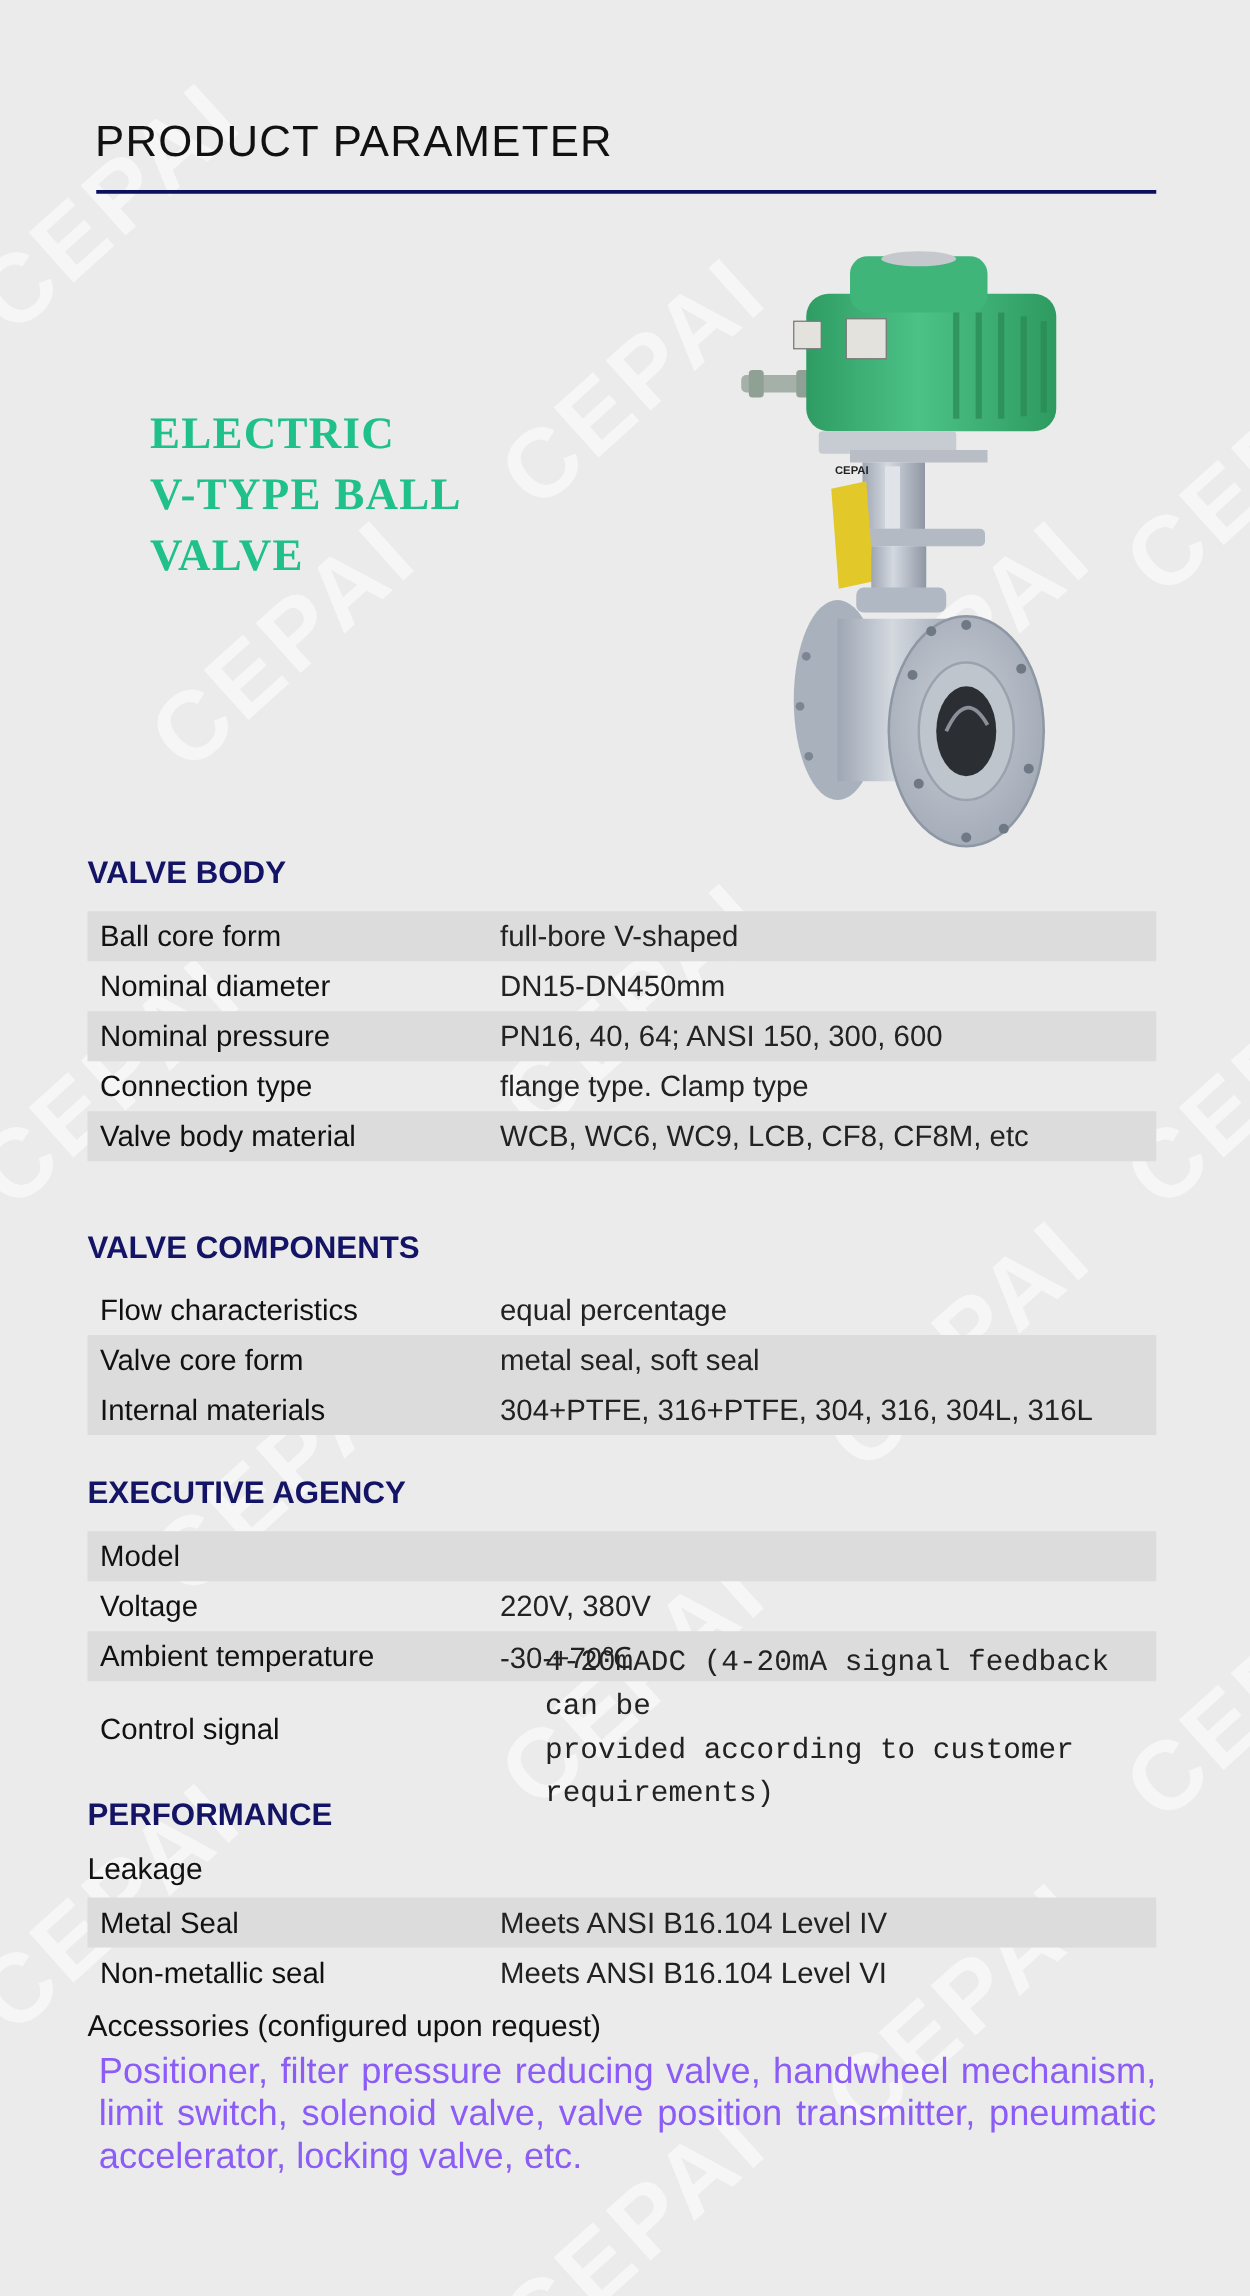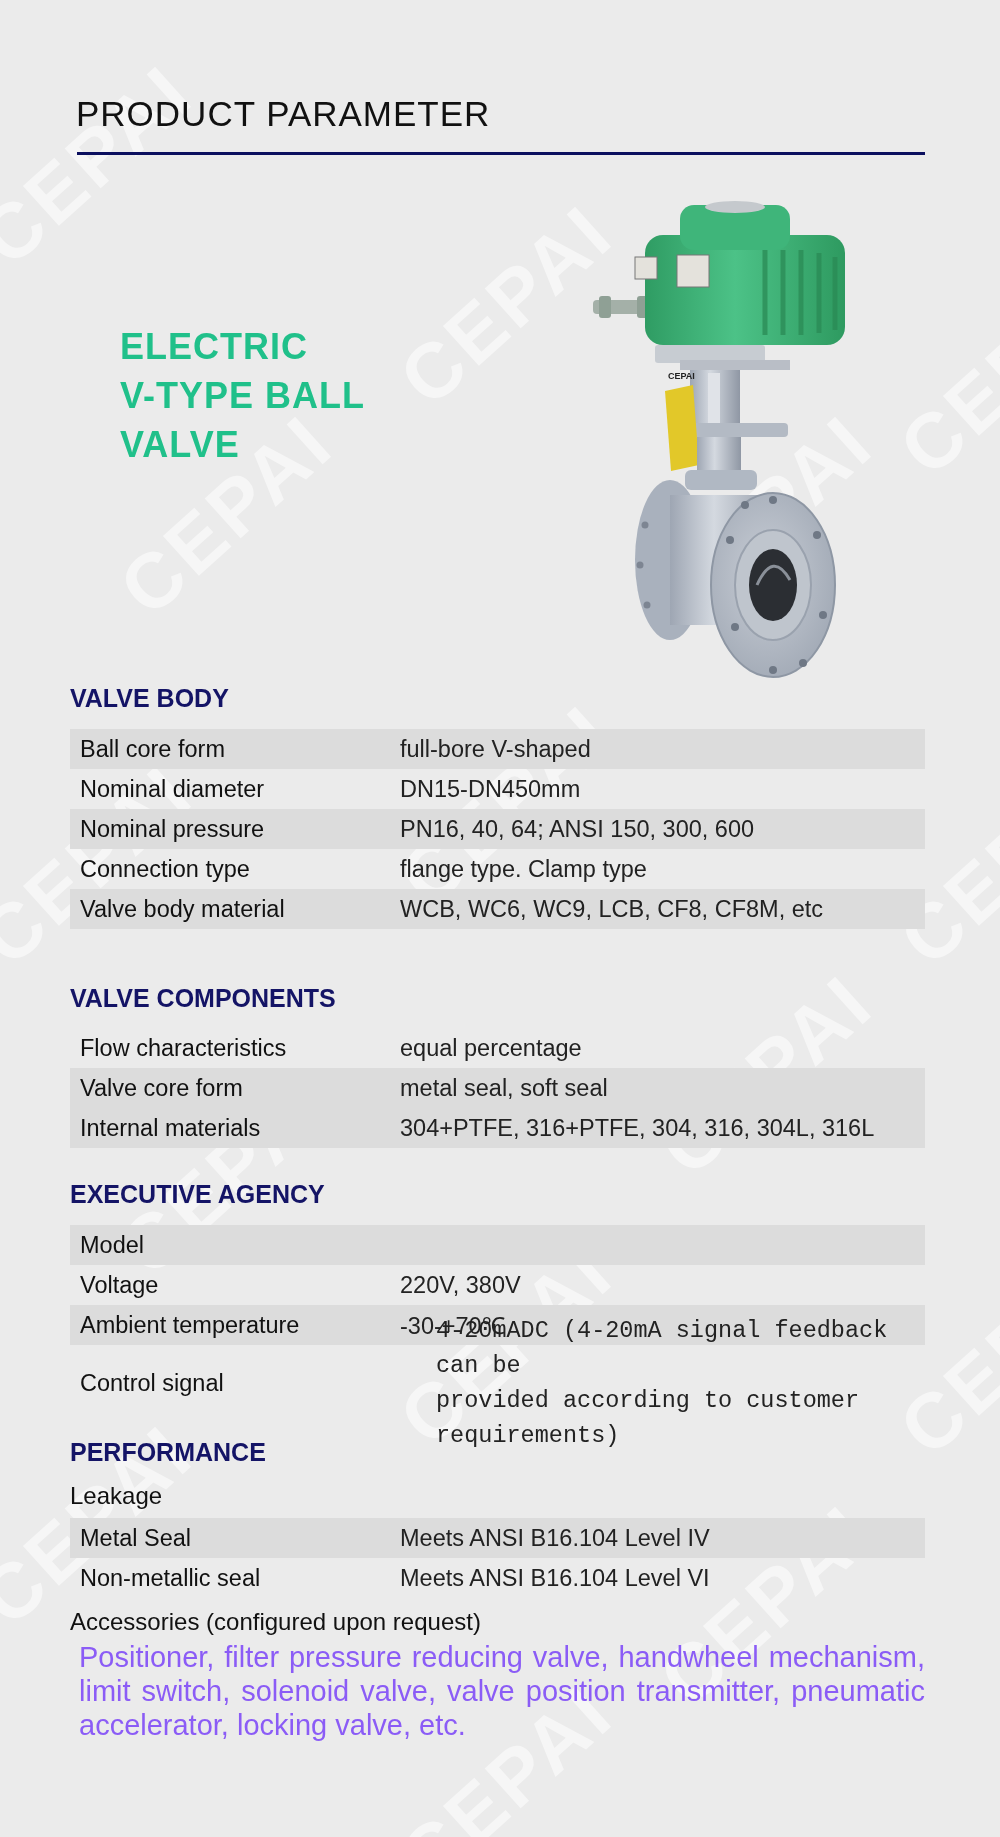--- a/index.html
+++ b/index.html
@@ -41,7 +41,7 @@
     font-weight: bold; font-size: 36px; line-height: 49px;
     color: #20c08a; letter-spacing: 1px;
   }
-  .product-title div { white-space: nowrap; }
+  .product-title div { white-space: nowrap; font-family: Liberation Serif, serif; }
 
   .valve-image { position: absolute; left: 585px; top: 195px; width: 300px; height: 500px; }
 

